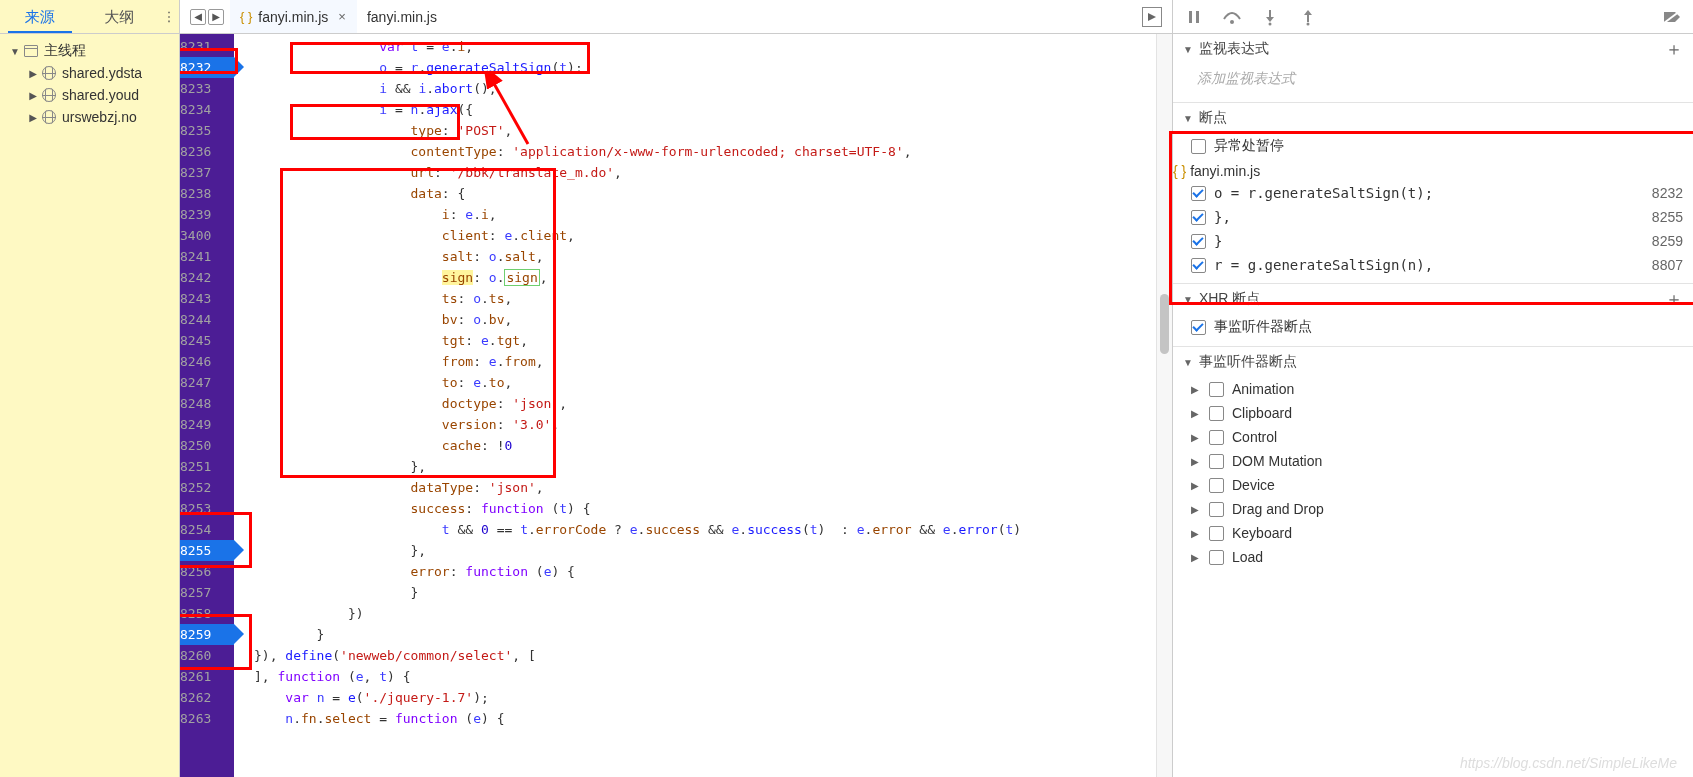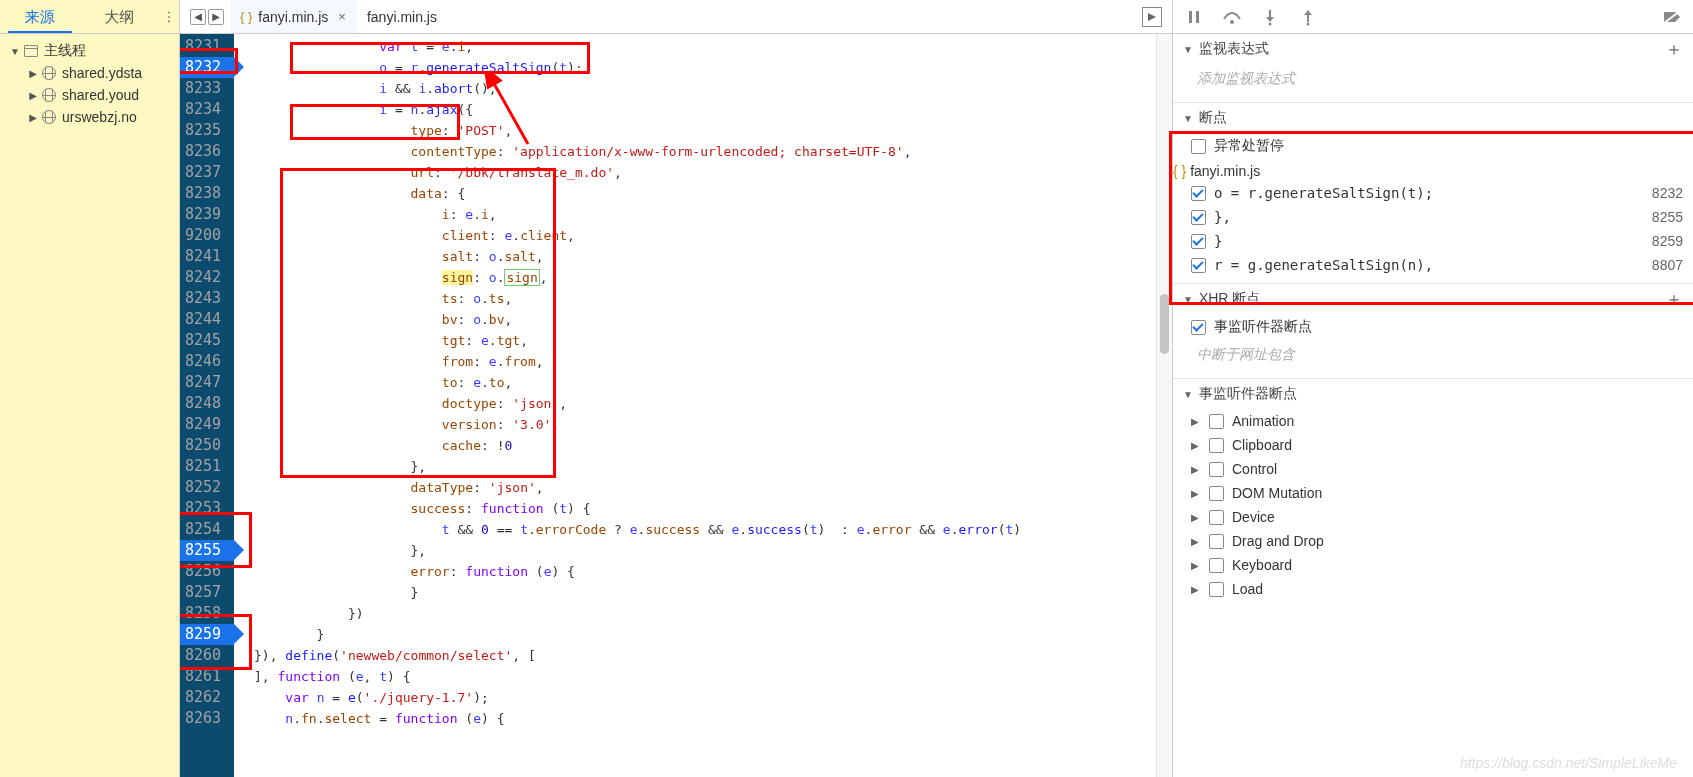--- a/index.html
+++ b/index.html
@@ -179,11 +179,11 @@
   }
   .gutter {
     width: 54px;
-    background: #0c4a6e;
-    text-align: center;
+    background: #4c1d95;
+    text-align: left;
     color: #a2a2a2;
     font-family: Menlo, Consolas, monospace;
-    font-size: 15px;
+    font-size: 13px;
     padding-top: 2px;
     user-select: none;
   }

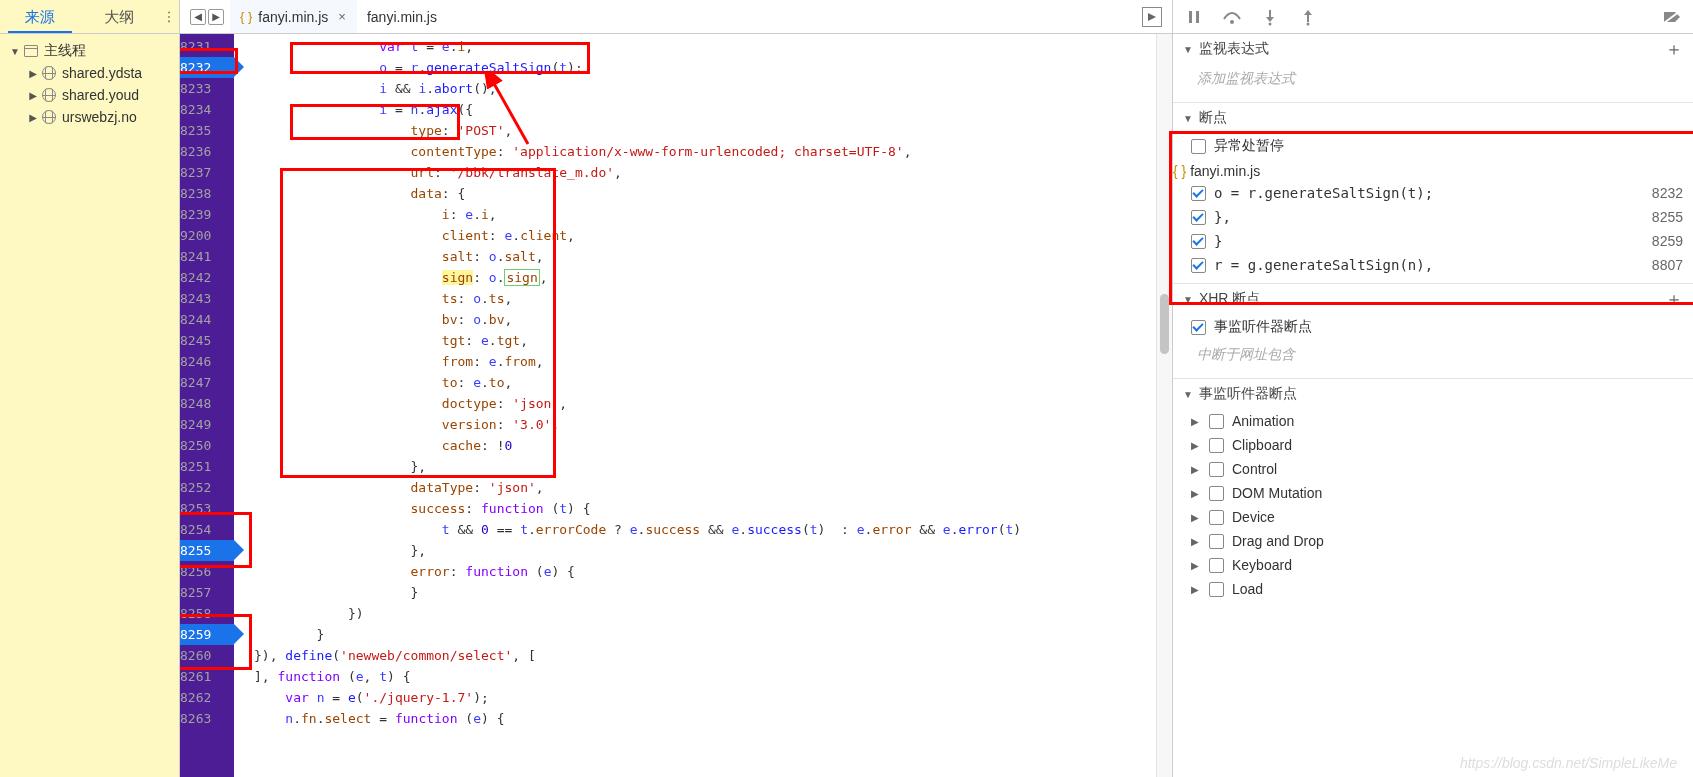--- a/index.html
+++ b/index.html
@@ -386,7 +386,7 @@
         <div class="gl">8237</div>
         <div class="gl">8238</div>
         <div class="gl">8239</div>
-        <div class="gl">9200</div>
+        <div class="gl">3400</div>
         <div class="gl">8241</div>
         <div class="gl">8242</div>
         <div class="gl">8243</div>

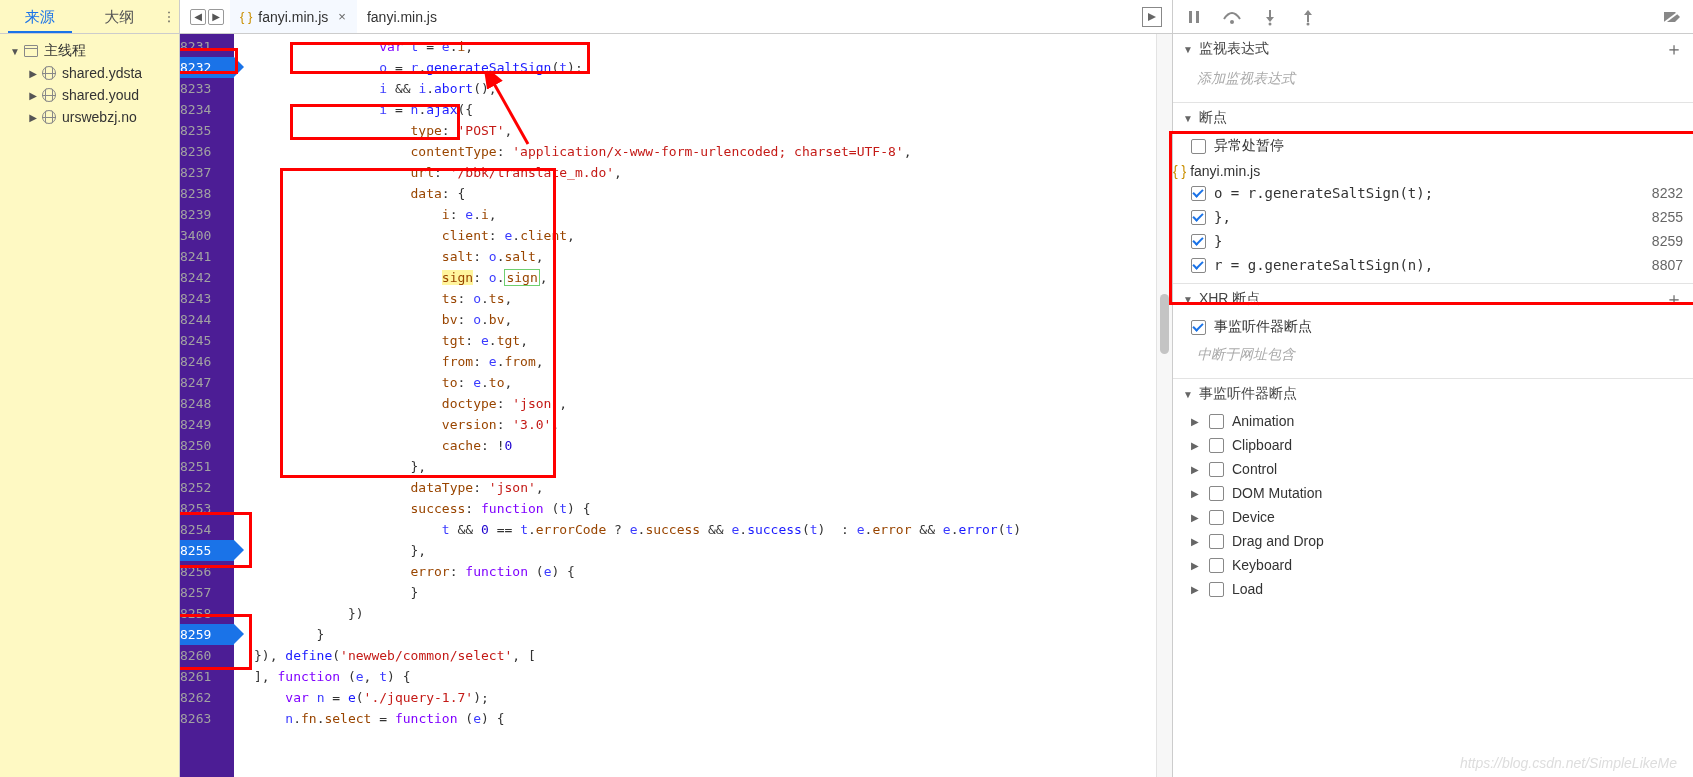--- a/index.html
+++ b/index.html
@@ -533,7 +533,6 @@
         <span class="cb checked"></span>
         <span>事监听件器断点</span>
       </div>
-      <div class="xhr-empty">中断于网址包含</div>
     </div>
   </div>
 

